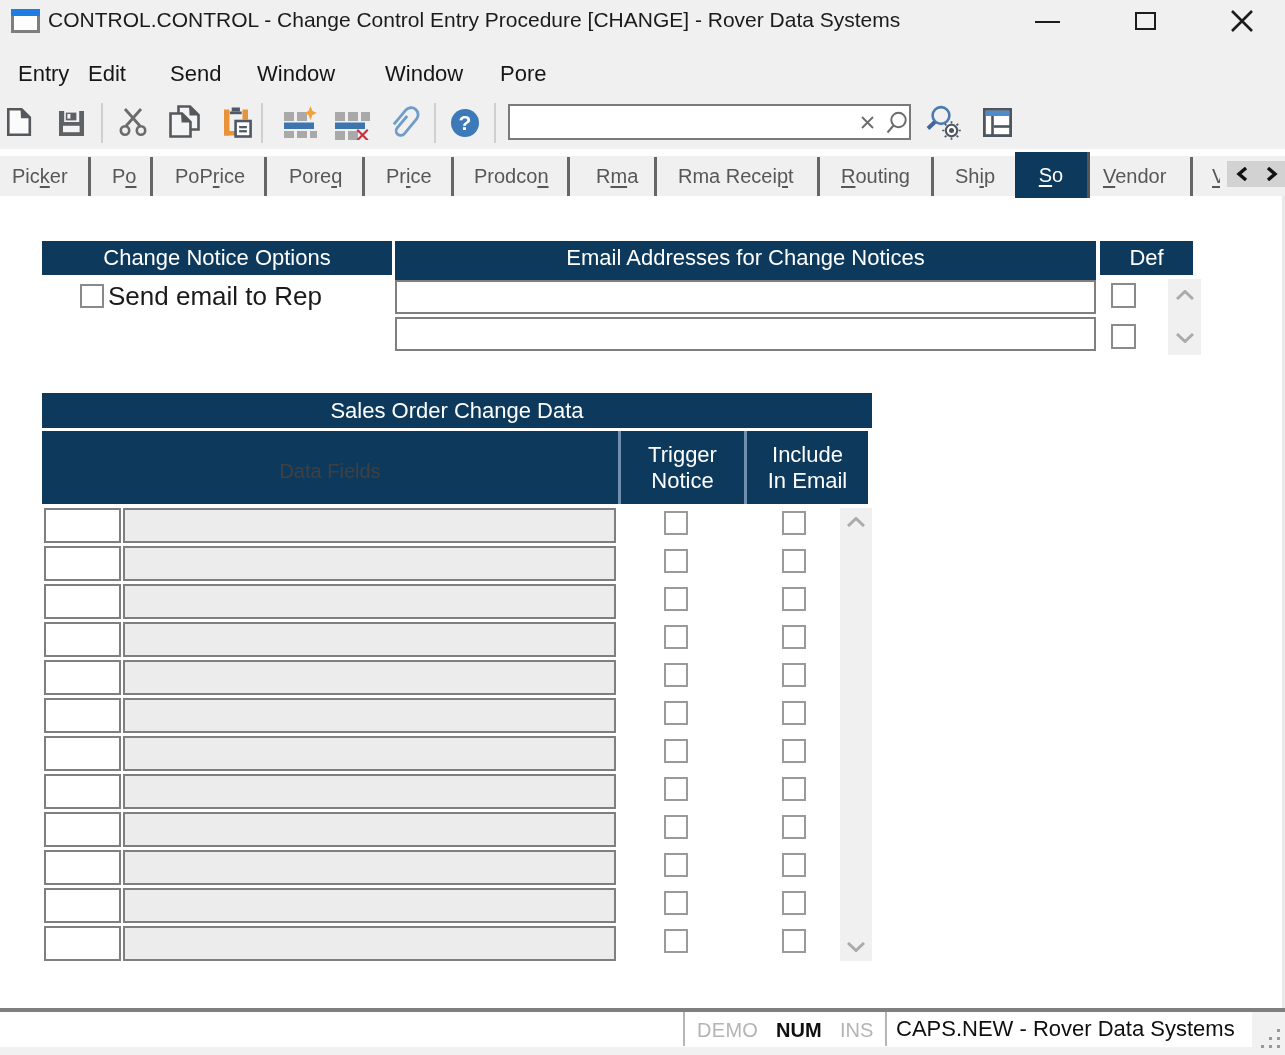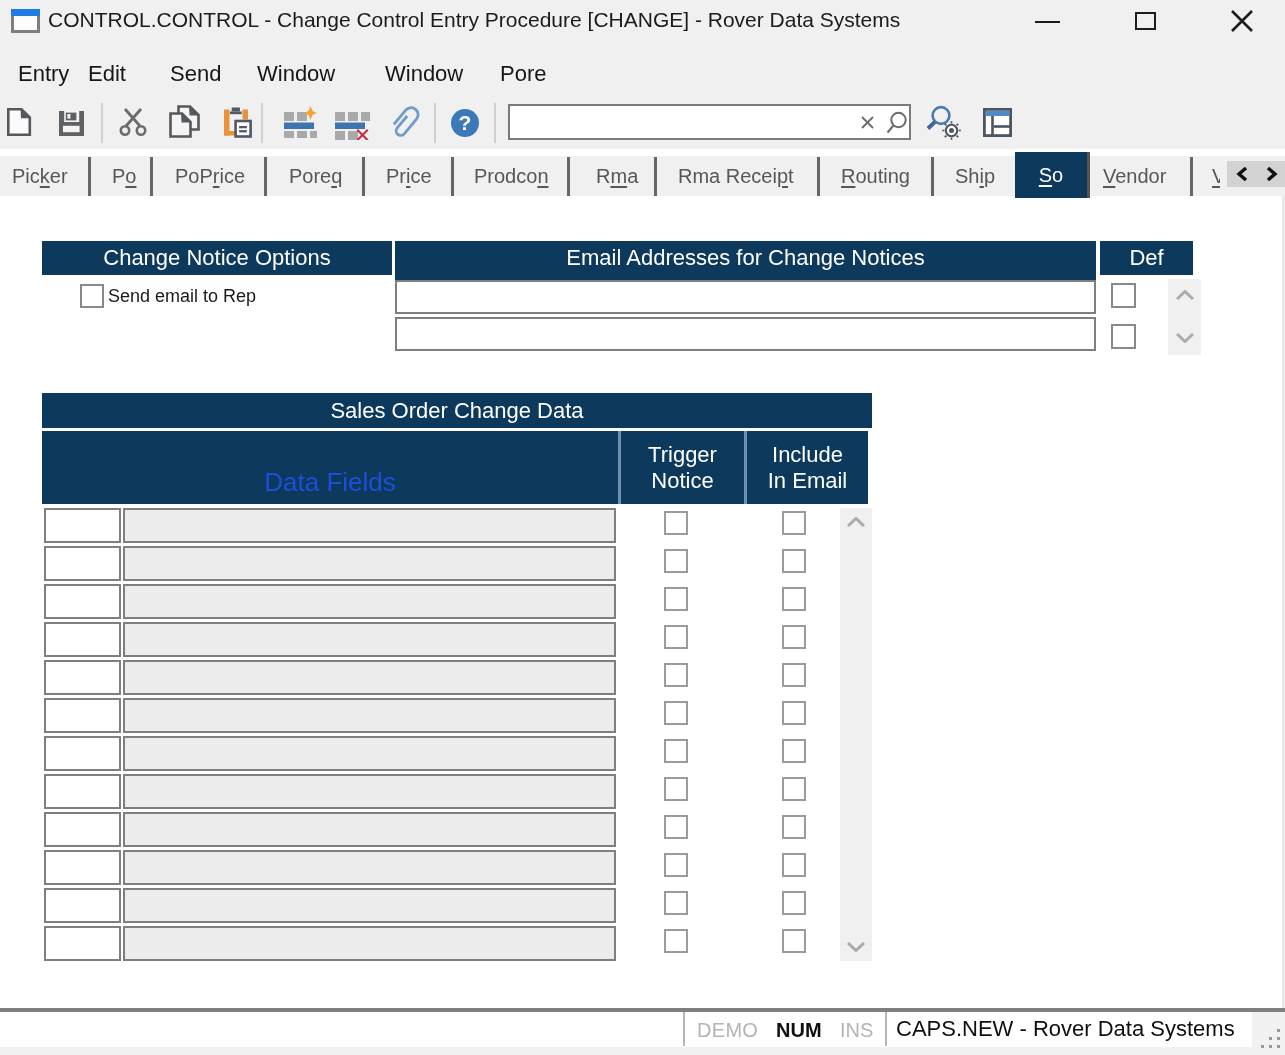--- a/index.html
+++ b/index.html
@@ -149,7 +149,7 @@
 <div class="abs nav" style="left:395px;top:241px;width:701px;height:46px;font-size:22px;line-height:34px">Email Addresses for Change Notices</div>
 <div class="abs nav" style="left:1100px;top:241px;width:93px;height:34px;font-size:22px;line-height:34px">Def</div>
 <div class="cb" style="left:80px;top:284px;width:24px;height:24px"></div>
-<div class="abs" style="left:108px;top:284px;height:24px;line-height:24px;font-size:18px;color:#1a1a1a">Send email to Rep</div>
+<div class="abs" style="left:108px;top:284px;height:24px;line-height:24px;font-size:26px;color:#1a1a1a">Send email to Rep</div>
 <div class="inp" style="left:395px;top:280px;width:701px;height:34px"></div>
 <div class="inp" style="left:395px;top:317px;width:701px;height:34px"></div>
 <div class="cb" style="left:1111px;top:283px;width:25px;height:25px"></div>

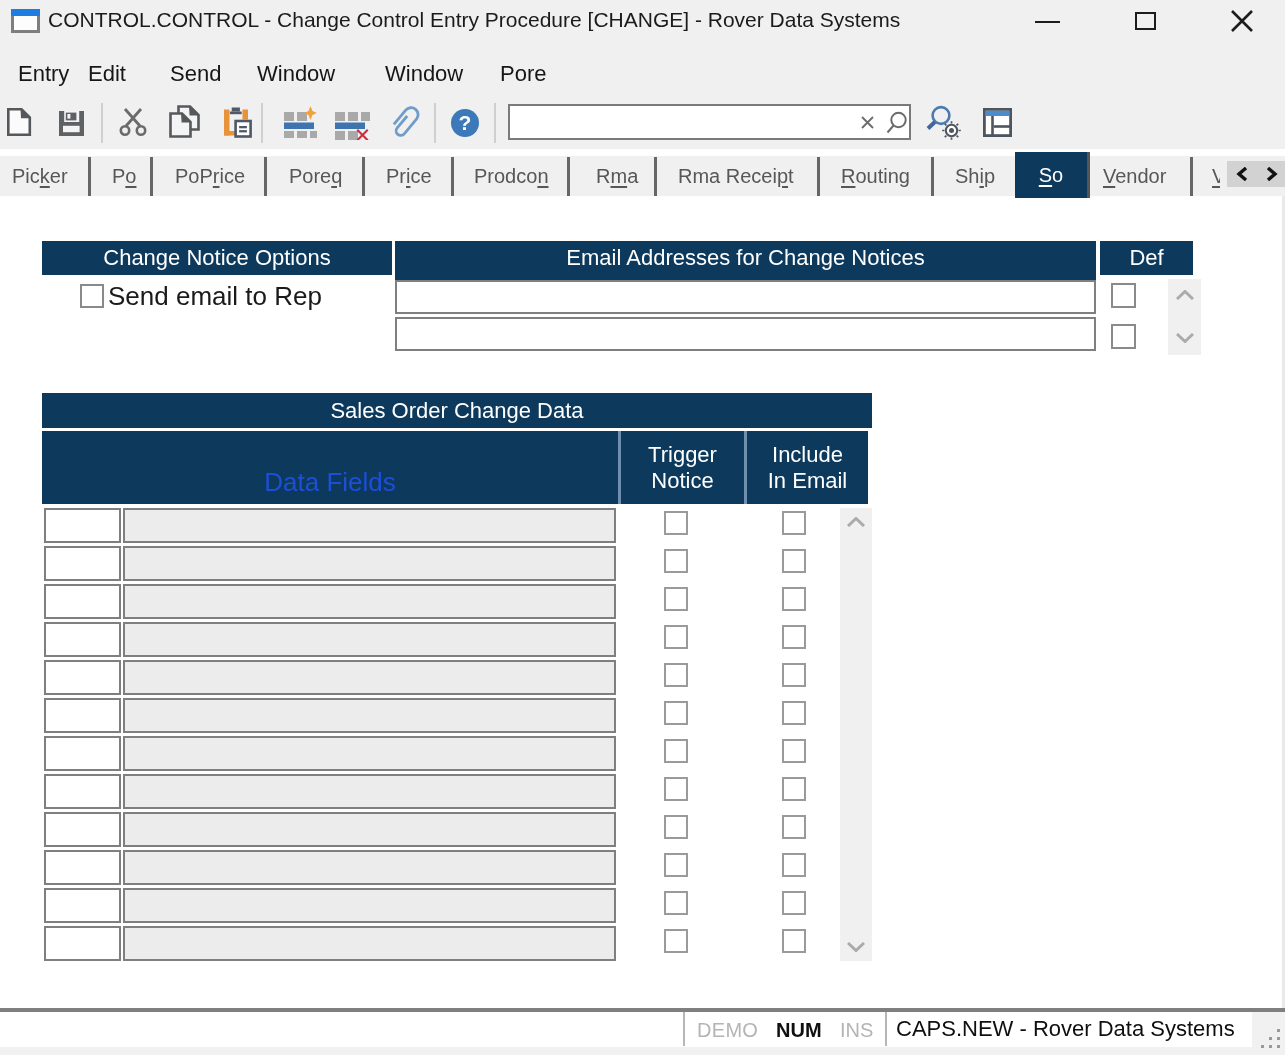--- a/index.html
+++ b/index.html
@@ -165,7 +165,7 @@
 <div class="abs" style="left:42px;top:431px;width:826px;height:73px;background:#0d3a5c"></div>
 <div class="abs" style="left:618px;top:431px;width:3px;height:73px;background:#6f8fae"></div>
 <div class="abs" style="left:744px;top:431px;width:3px;height:73px;background:#6f8fae"></div>
-<div class="abs" style="left:42px;top:469px;width:576px;height:26px;color:#1d4ed8;font-size:26px;text-align:center;line-height:26px">Data Fields</div>
+<div class="abs" style="left:42px;top:458px;width:576px;height:26px;color:#404040;font-size:20px;text-align:center;line-height:26px">Data Fields</div>
 <div class="abs" style="left:621px;top:442px;width:123px;color:#fff;font-size:22px;text-align:center;line-height:26px">Trigger<br>Notice</div>
 <div class="abs" style="left:747px;top:442px;width:121px;color:#fff;font-size:22px;text-align:center;line-height:26px">Include<br>In Email</div>
 <div class="inp" style="left:43.5px;top:507.50px;width:77px;height:35px"></div>

